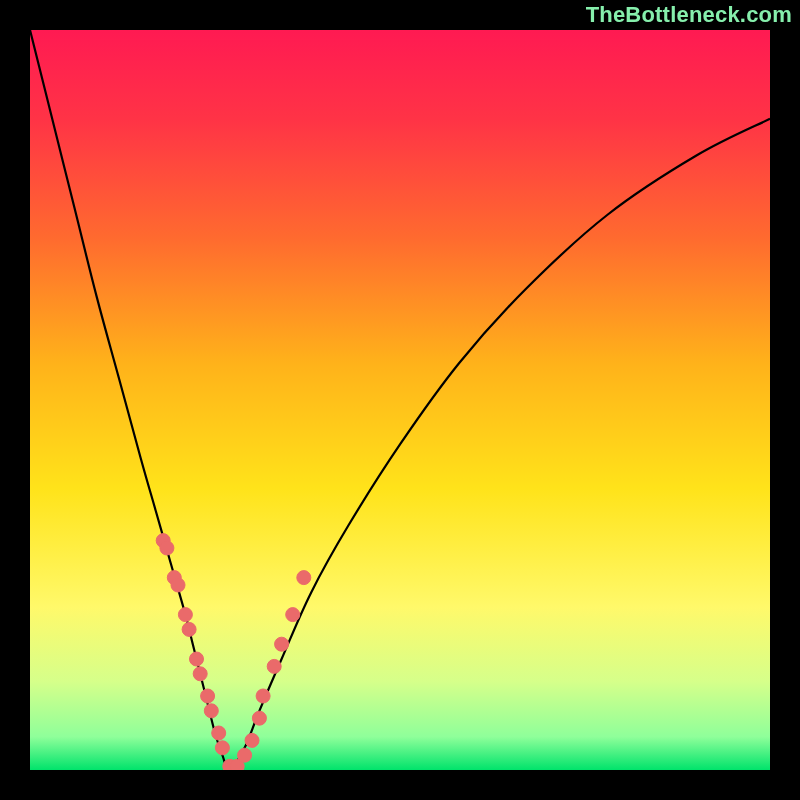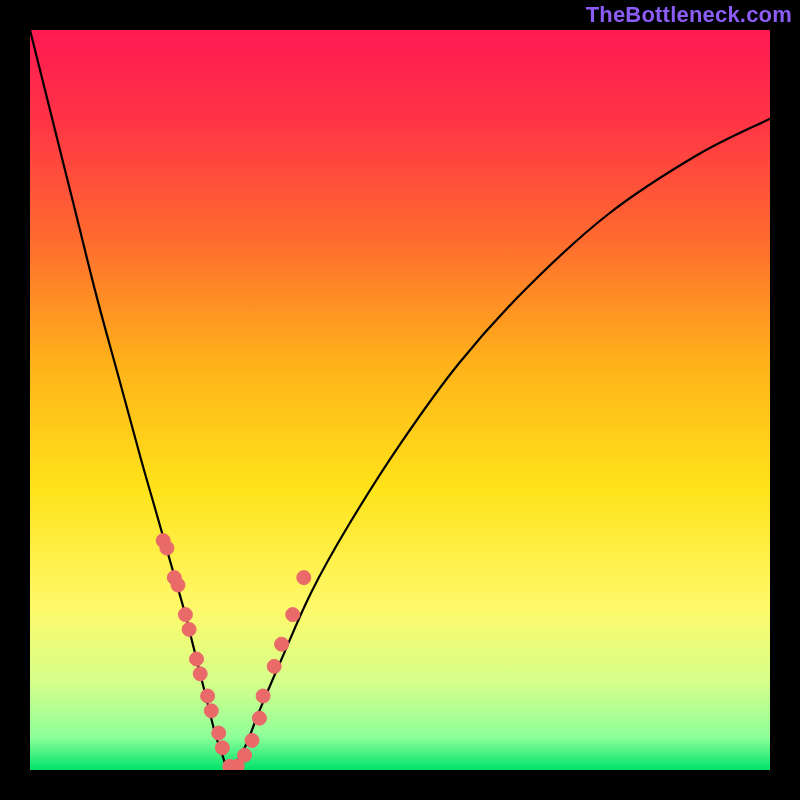--- a/index.html
+++ b/index.html
@@ -45,7 +45,7 @@
     font-family: Arial, Helvetica, sans-serif;
     font-size: 22px;
     font-weight: 600;
-    color: #8b5cf6;
+    color: #86efac;
     letter-spacing: 0.2px;
     user-select: none;
   }

